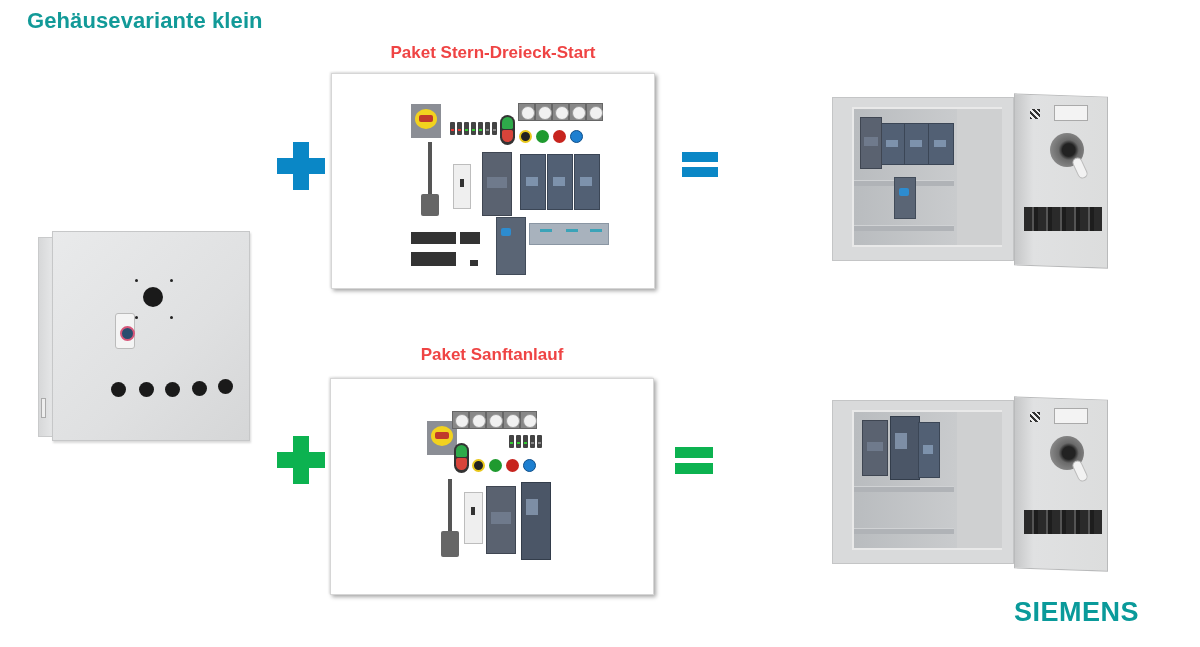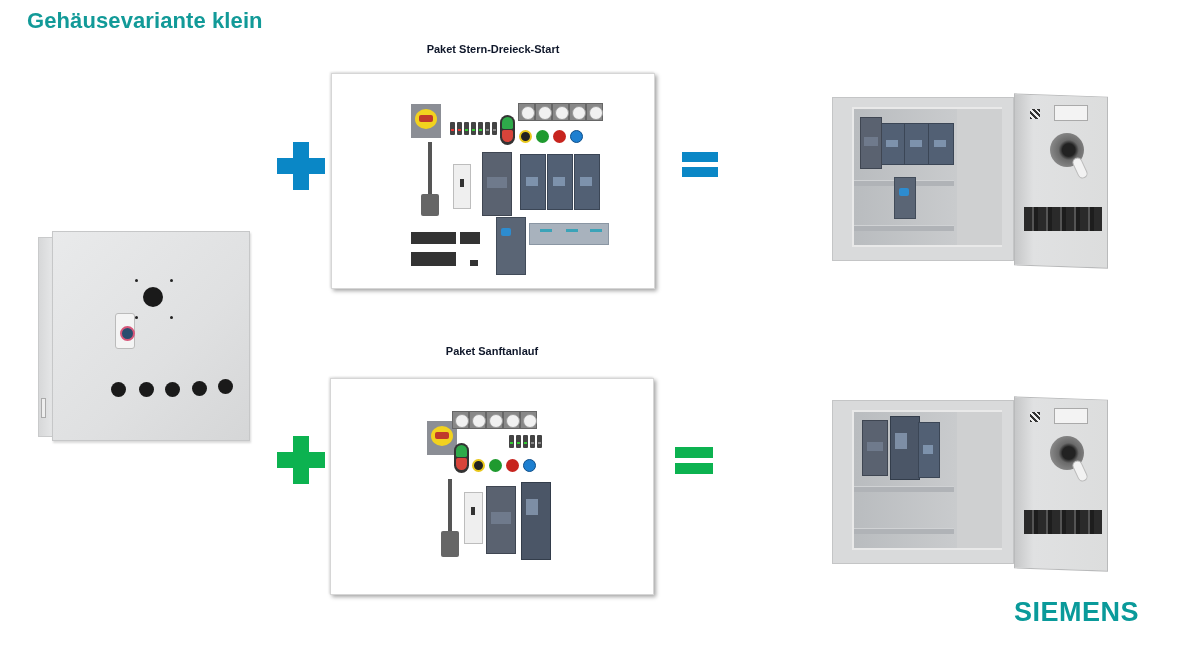--- a/index.html
+++ b/index.html
@@ -7,7 +7,7 @@
   body { position: relative; font-family: "Liberation Sans", sans-serif; }
 
   .title { position: absolute; left: 27px; top: 8px; font-size: 22px; font-weight: bold; color: #129a98; letter-spacing: 0.1px; }
-  .pkg-label { position: absolute; font-size: 11px; font-weight: bold; color: #0f172a; text-align: center; width: 324px; }
+  .pkg-label { position: absolute; font-size: 17px; font-weight: bold; color: #ef4444; text-align: center; width: 324px; }
   .pkg-label.p1 { left: 331px; top: 43px; }
   .pkg-label.p2 { left: 330px; top: 345px; }
 

